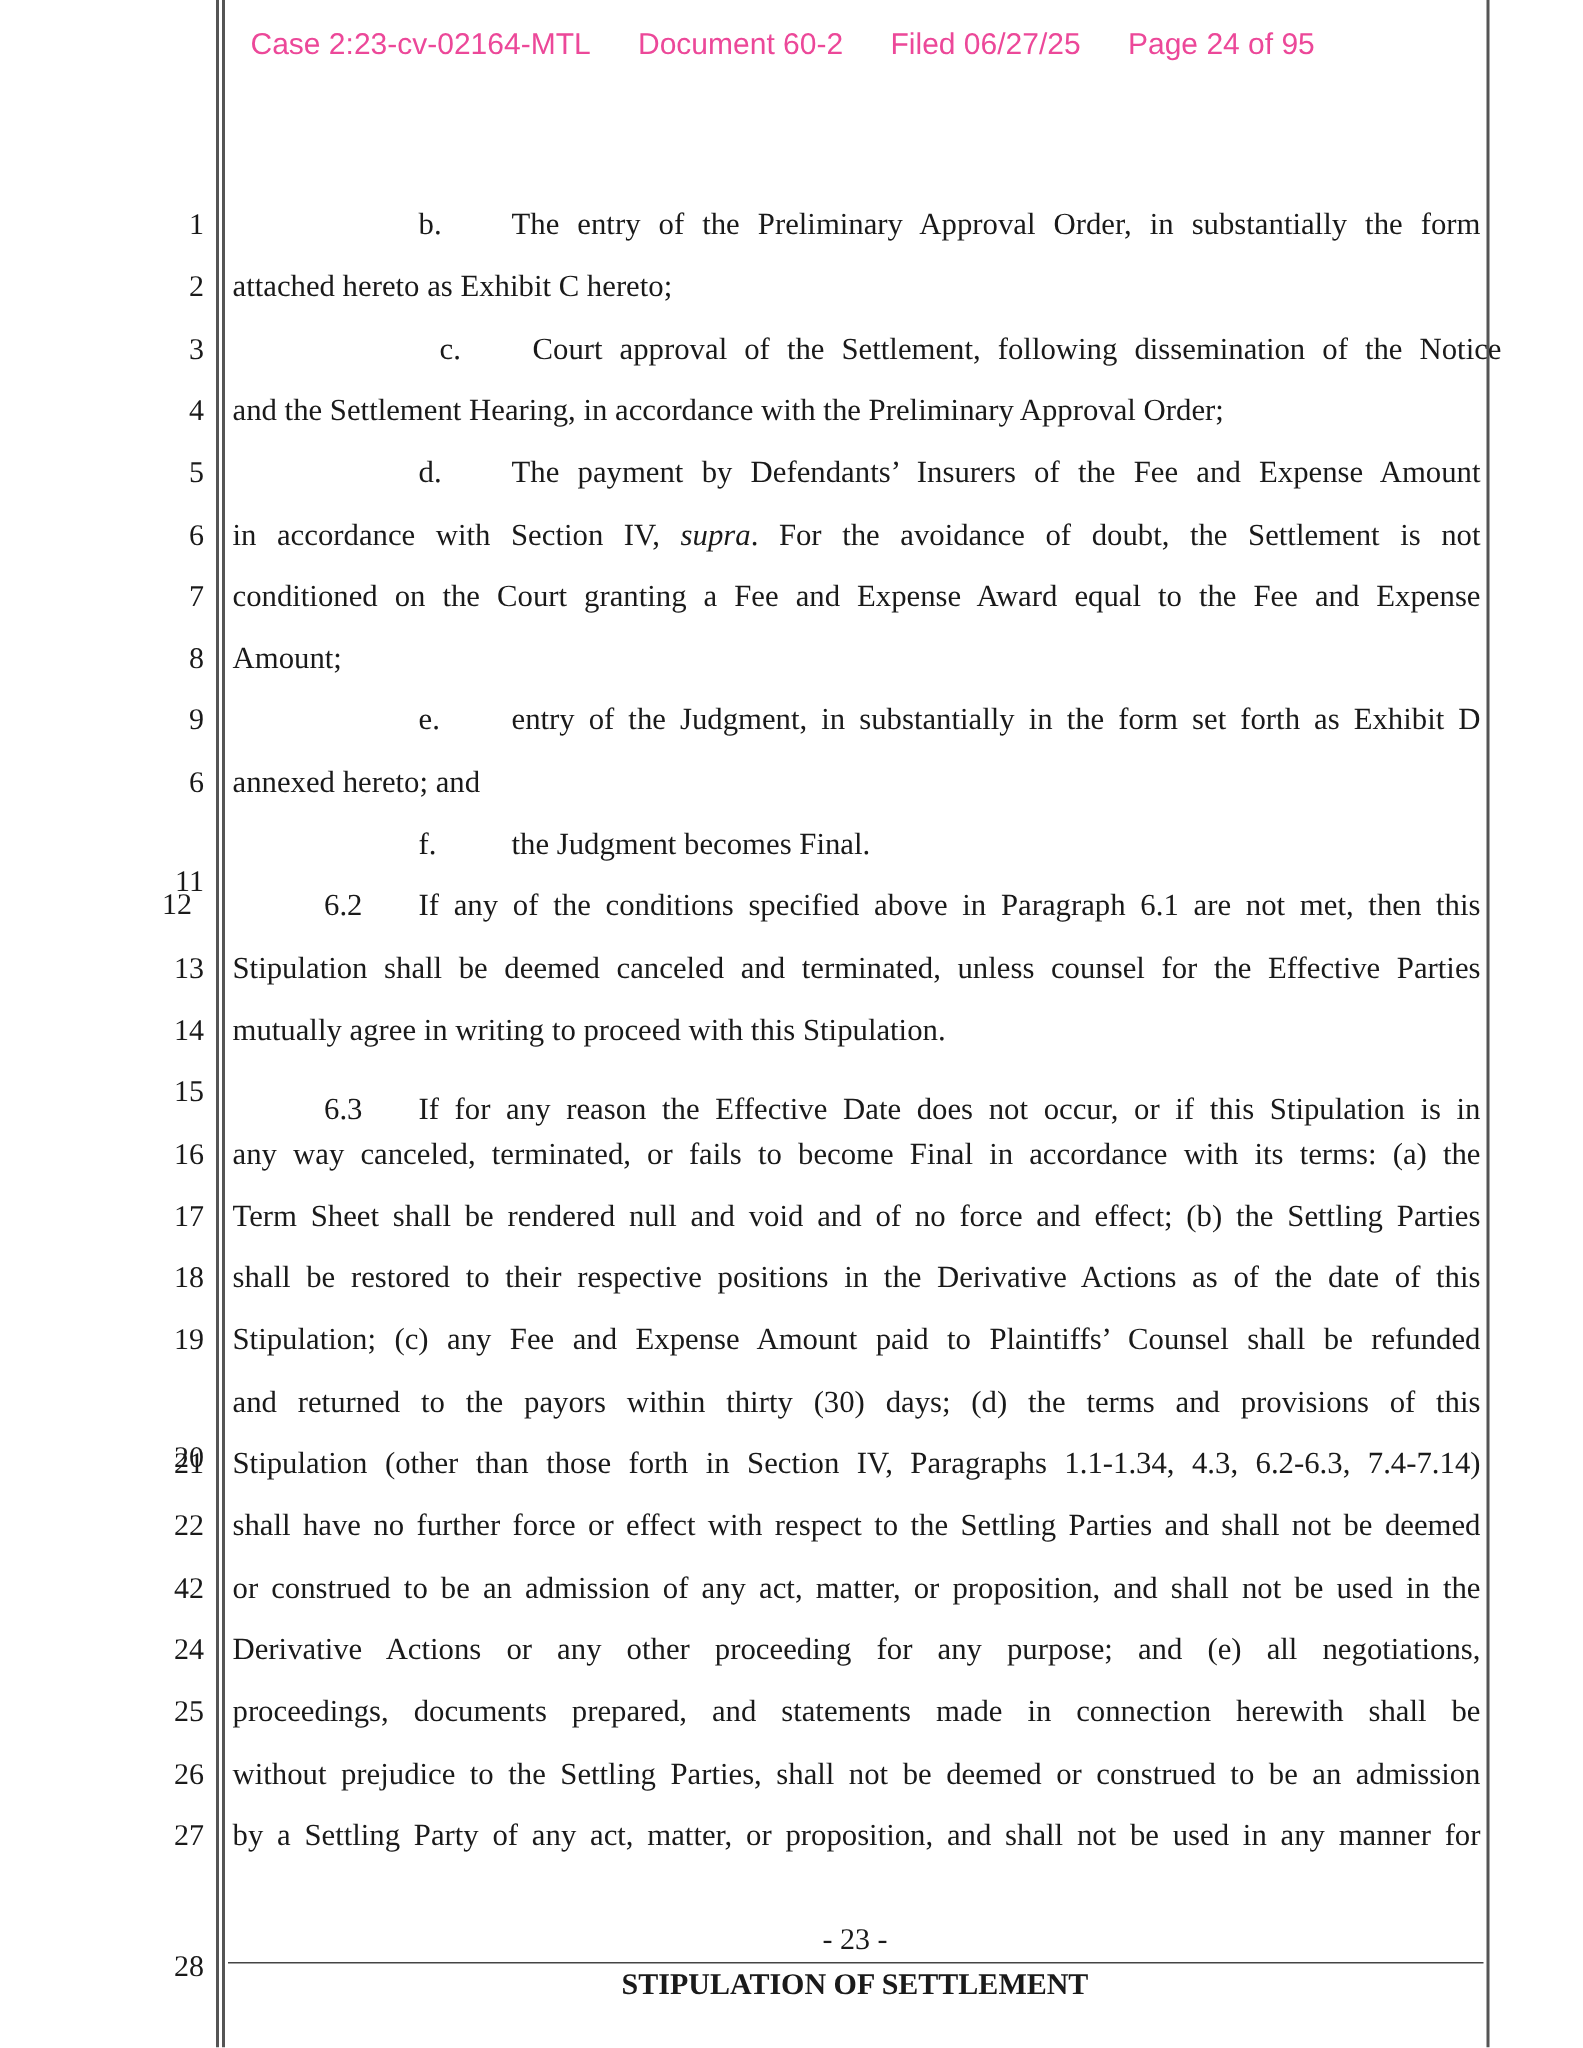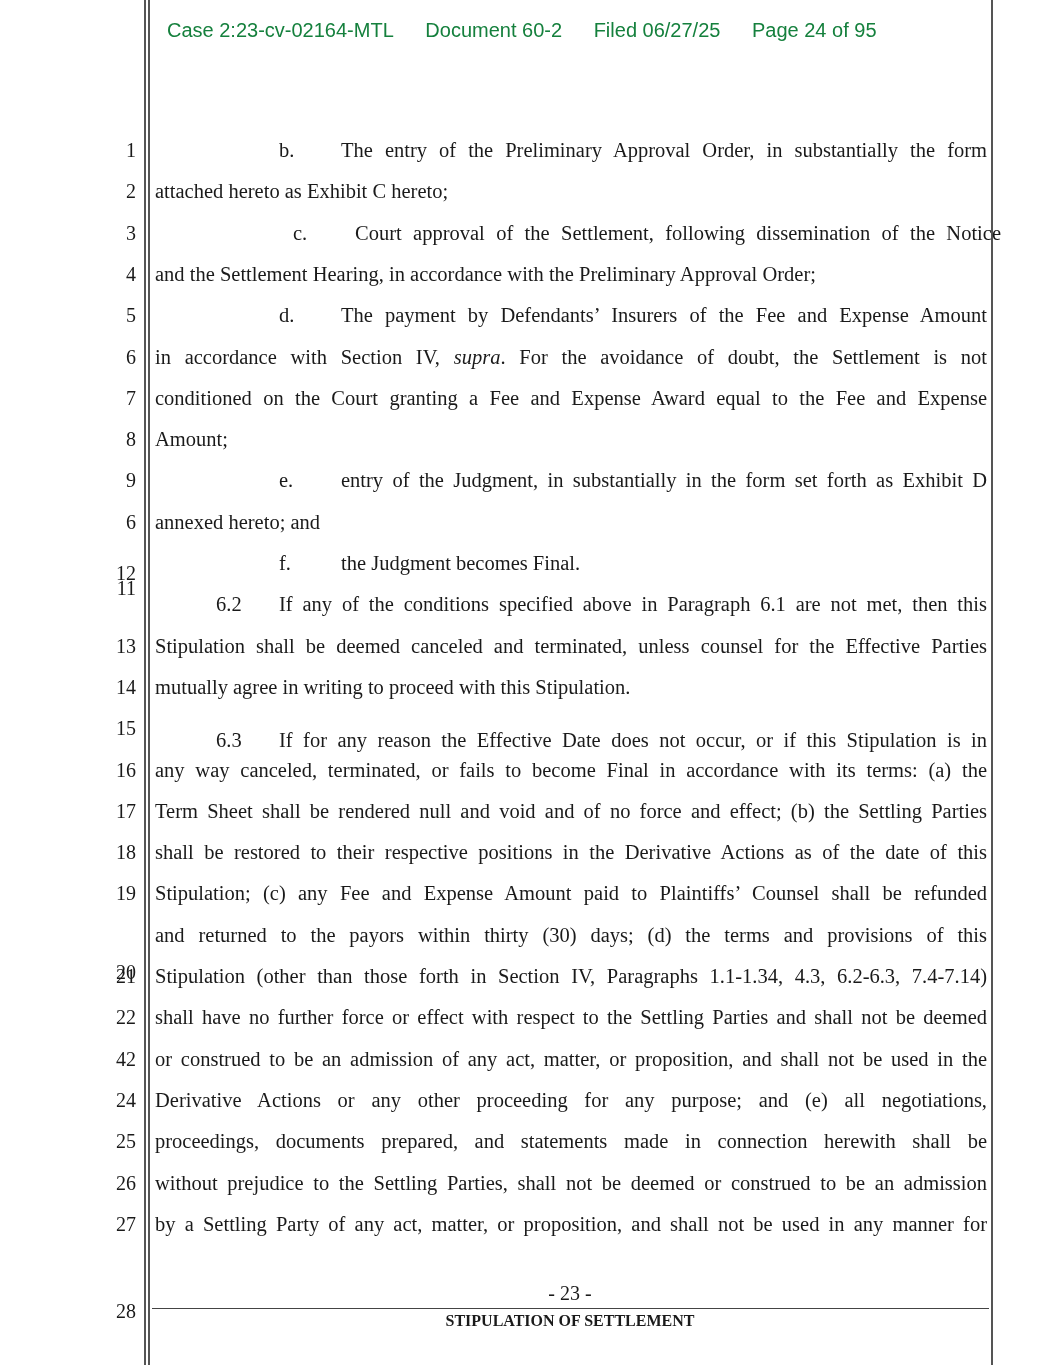--- a/index.html
+++ b/index.html
@@ -7,7 +7,7 @@
          font-family:"Liberation Serif", serif; color:#1a1a1a; }
   .rule { position:absolute; top:0; height:1365px; width:2px; background:#555; }
   .header { position:absolute; top:19px; left:167px; font-family:"Liberation Sans", sans-serif;
-            font-size:20px; color:#15803d; white-space:nowrap; }
+            font-size:20px; color:#ec4899; white-space:nowrap; }
   .header span { margin-right:26px; }
   .lnum { position:absolute; left:100px; width:36px; text-align:right; font-size:20px; line-height:22px; }
   .line { position:absolute; left:155px; width:832px; font-size:20.5px; line-height:22px; white-space:nowrap;

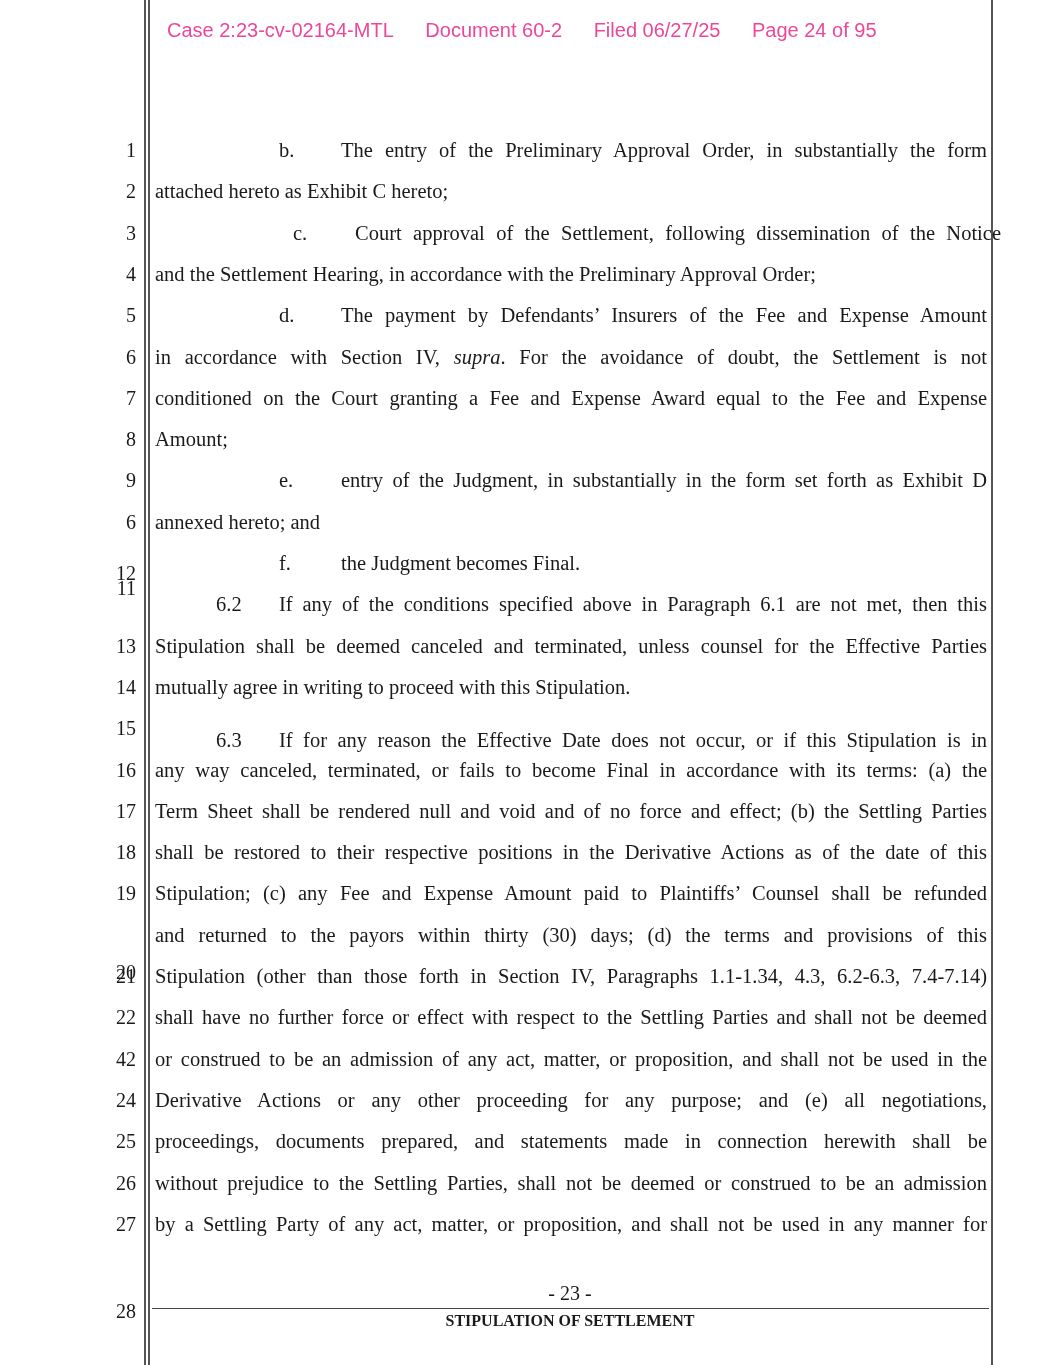--- a/index.html
+++ b/index.html
@@ -45,7 +45,7 @@
     <div class="lnum" style="top: 469.4px;">9</div>
     <div class="lnum" style="top: 510.7px;">6</div>
     <div class="lnum" style="top: 552px; margin-top: 25px;">11</div>
-    <div class="lnum" style="top: 562px;">12</div>
+    <div class="lnum" style="top: 592px; text-align: center;">12</div>
     <div class="lnum" style="top: 634.6px;">13</div>
     <div class="lnum" style="top: 675.9px;">14</div>
     <div class="lnum" style="top: 717.2px;">15</div>

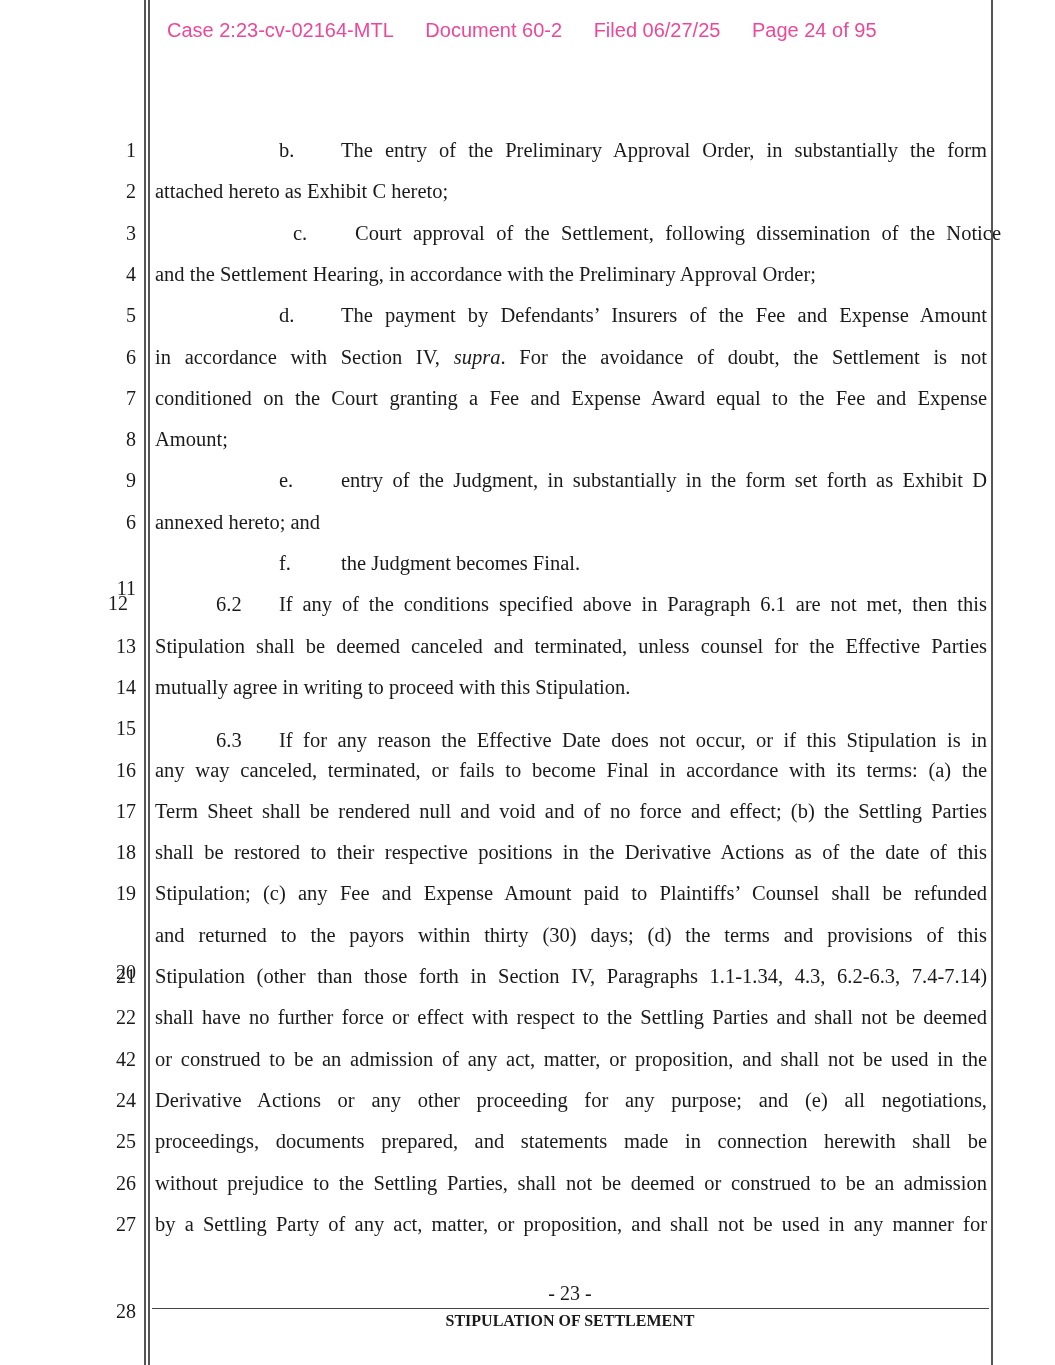--- a/index.html
+++ b/index.html
@@ -17,7 +17,7 @@
   .footer-num { position:absolute; top:1282px; left:150px; width:840px; text-align:center; font-size:20px; }
   .footer-rule { position:absolute; top:1308px; left:152px; width:837px; height:1px; background:#444; }
   .footer-title { position:absolute; top:1312px; left:150px; width:840px; text-align:center;
-                  font-size:16px; font-weight:bold; }
+                  font-size:20px; font-weight:bold; }
 </style>
 </head>
 <body>

